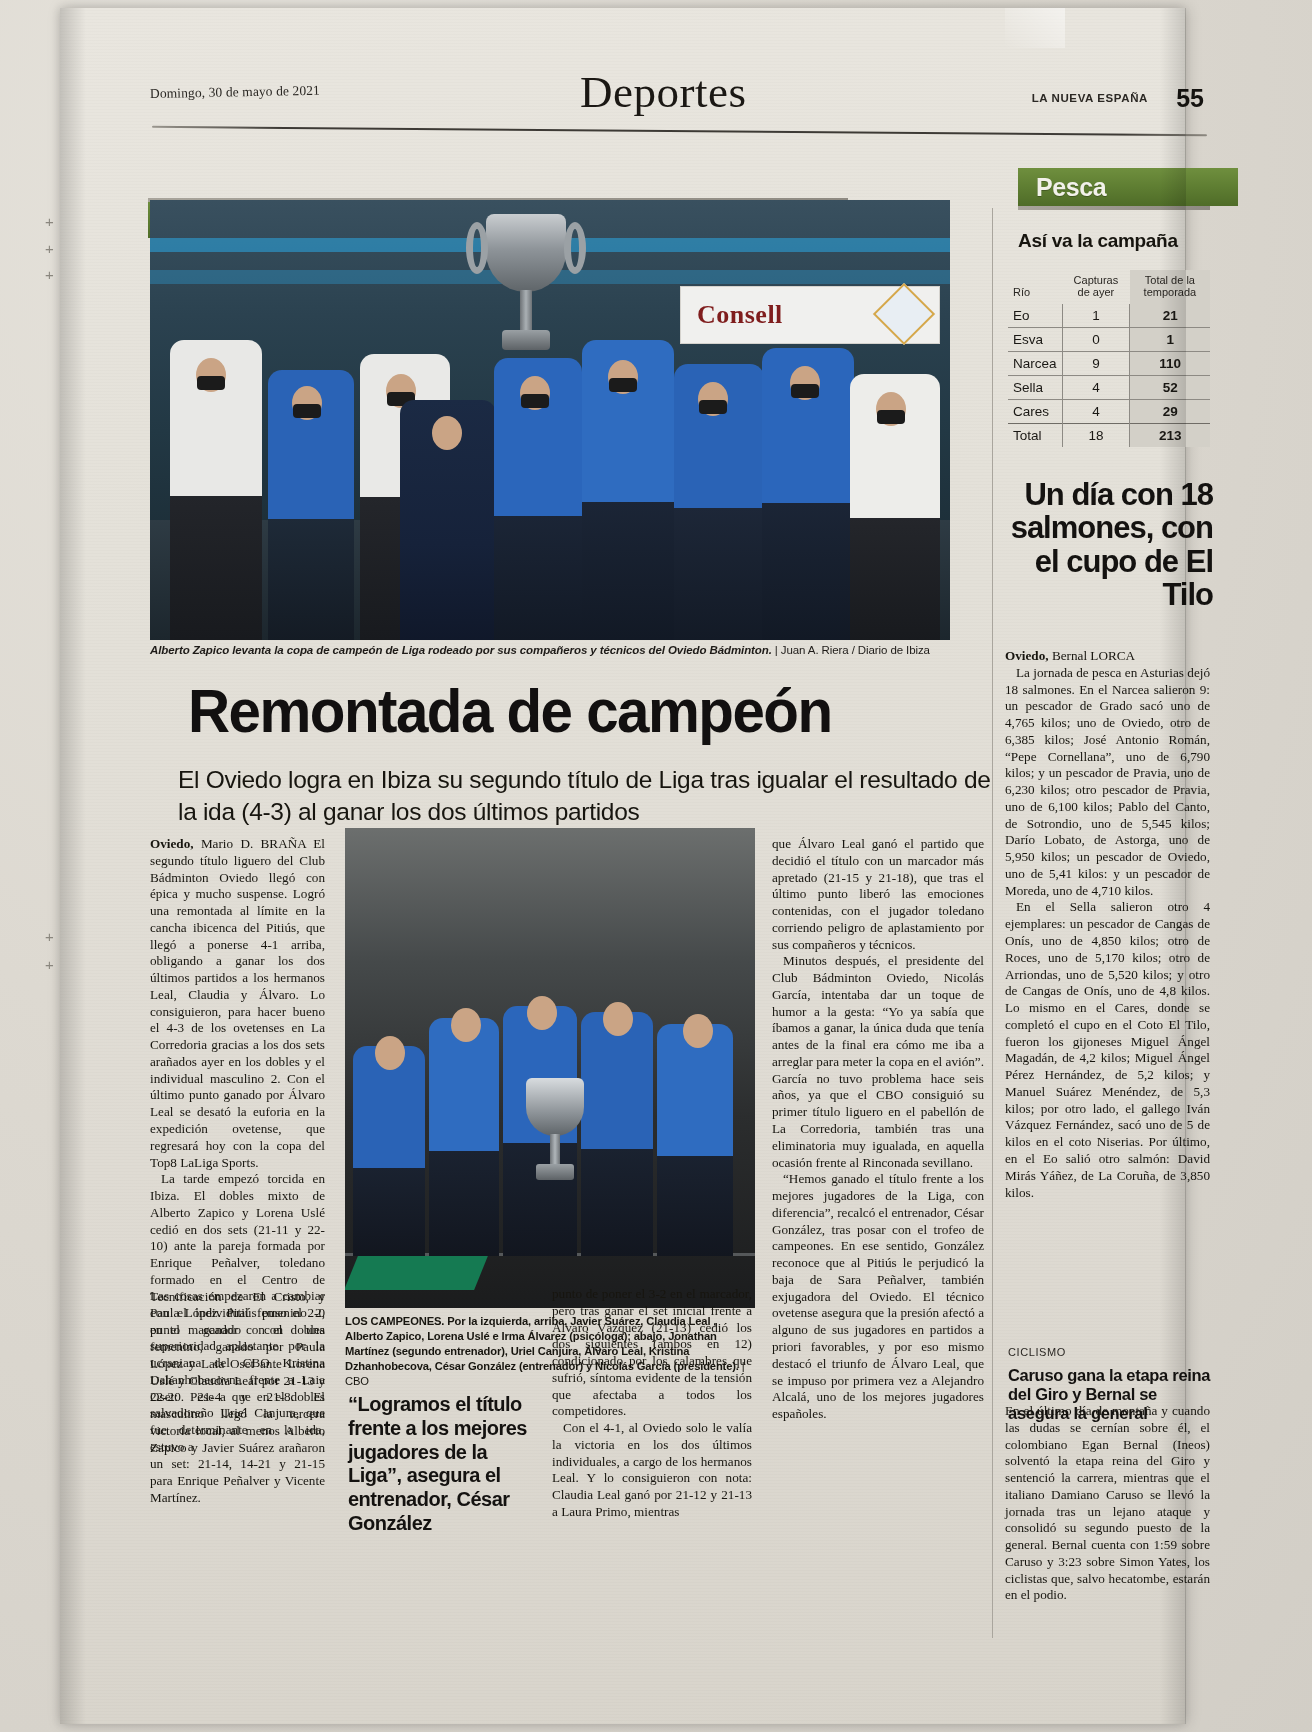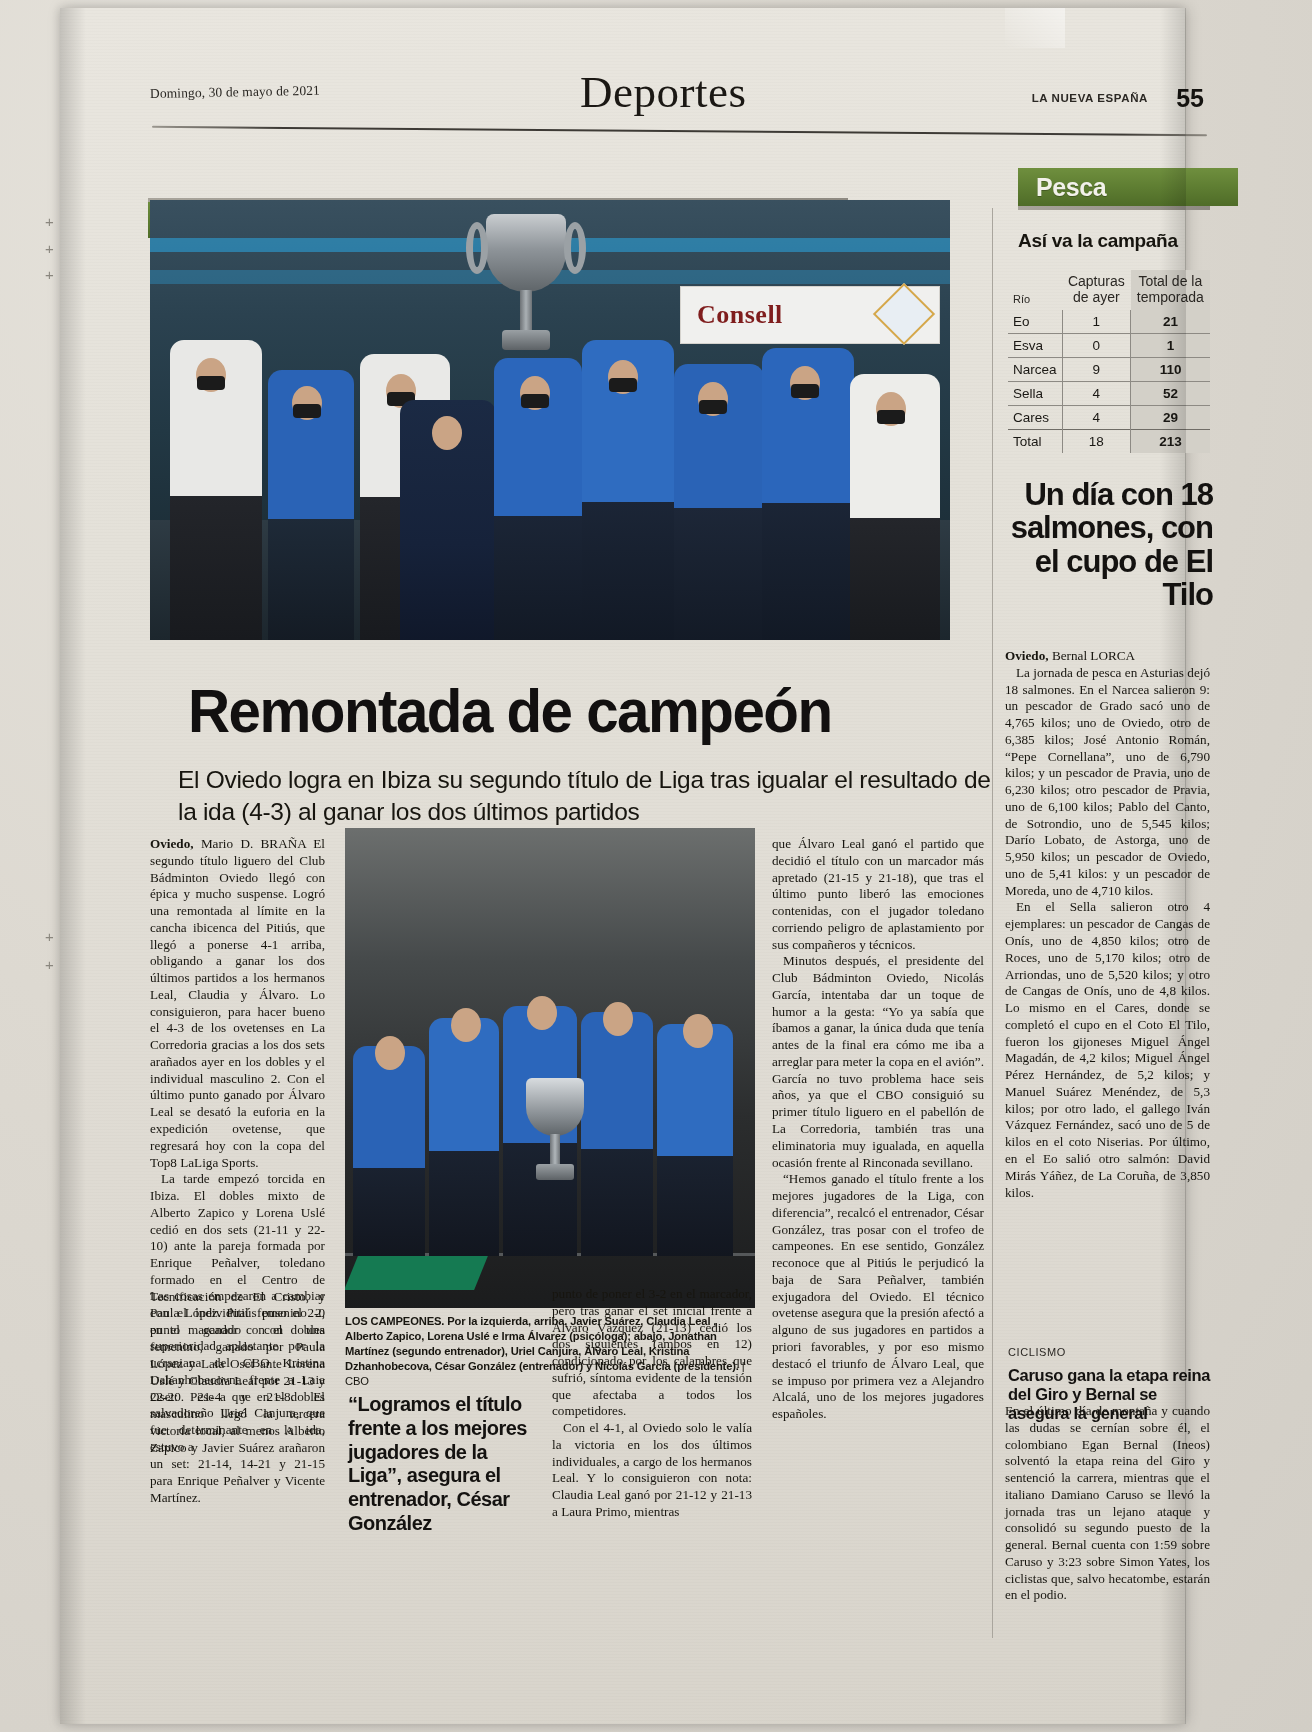--- a/index.html
+++ b/index.html
@@ -215,7 +215,7 @@
   }
   #fishtable th, #fishtable td { padding:4px 5px; }
   #fishtable thead th {
-    font-weight:400; font-size:14px; line-height:1.12; vertical-align:bottom;
+    font-weight:400; font-size:11px; line-height:1.12; vertical-align:bottom;
     text-align:center; color:#2a2723; padding-bottom:5px;
   }
   #fishtable thead th.rio { text-align:left; font-size:11px; vertical-align:bottom; }

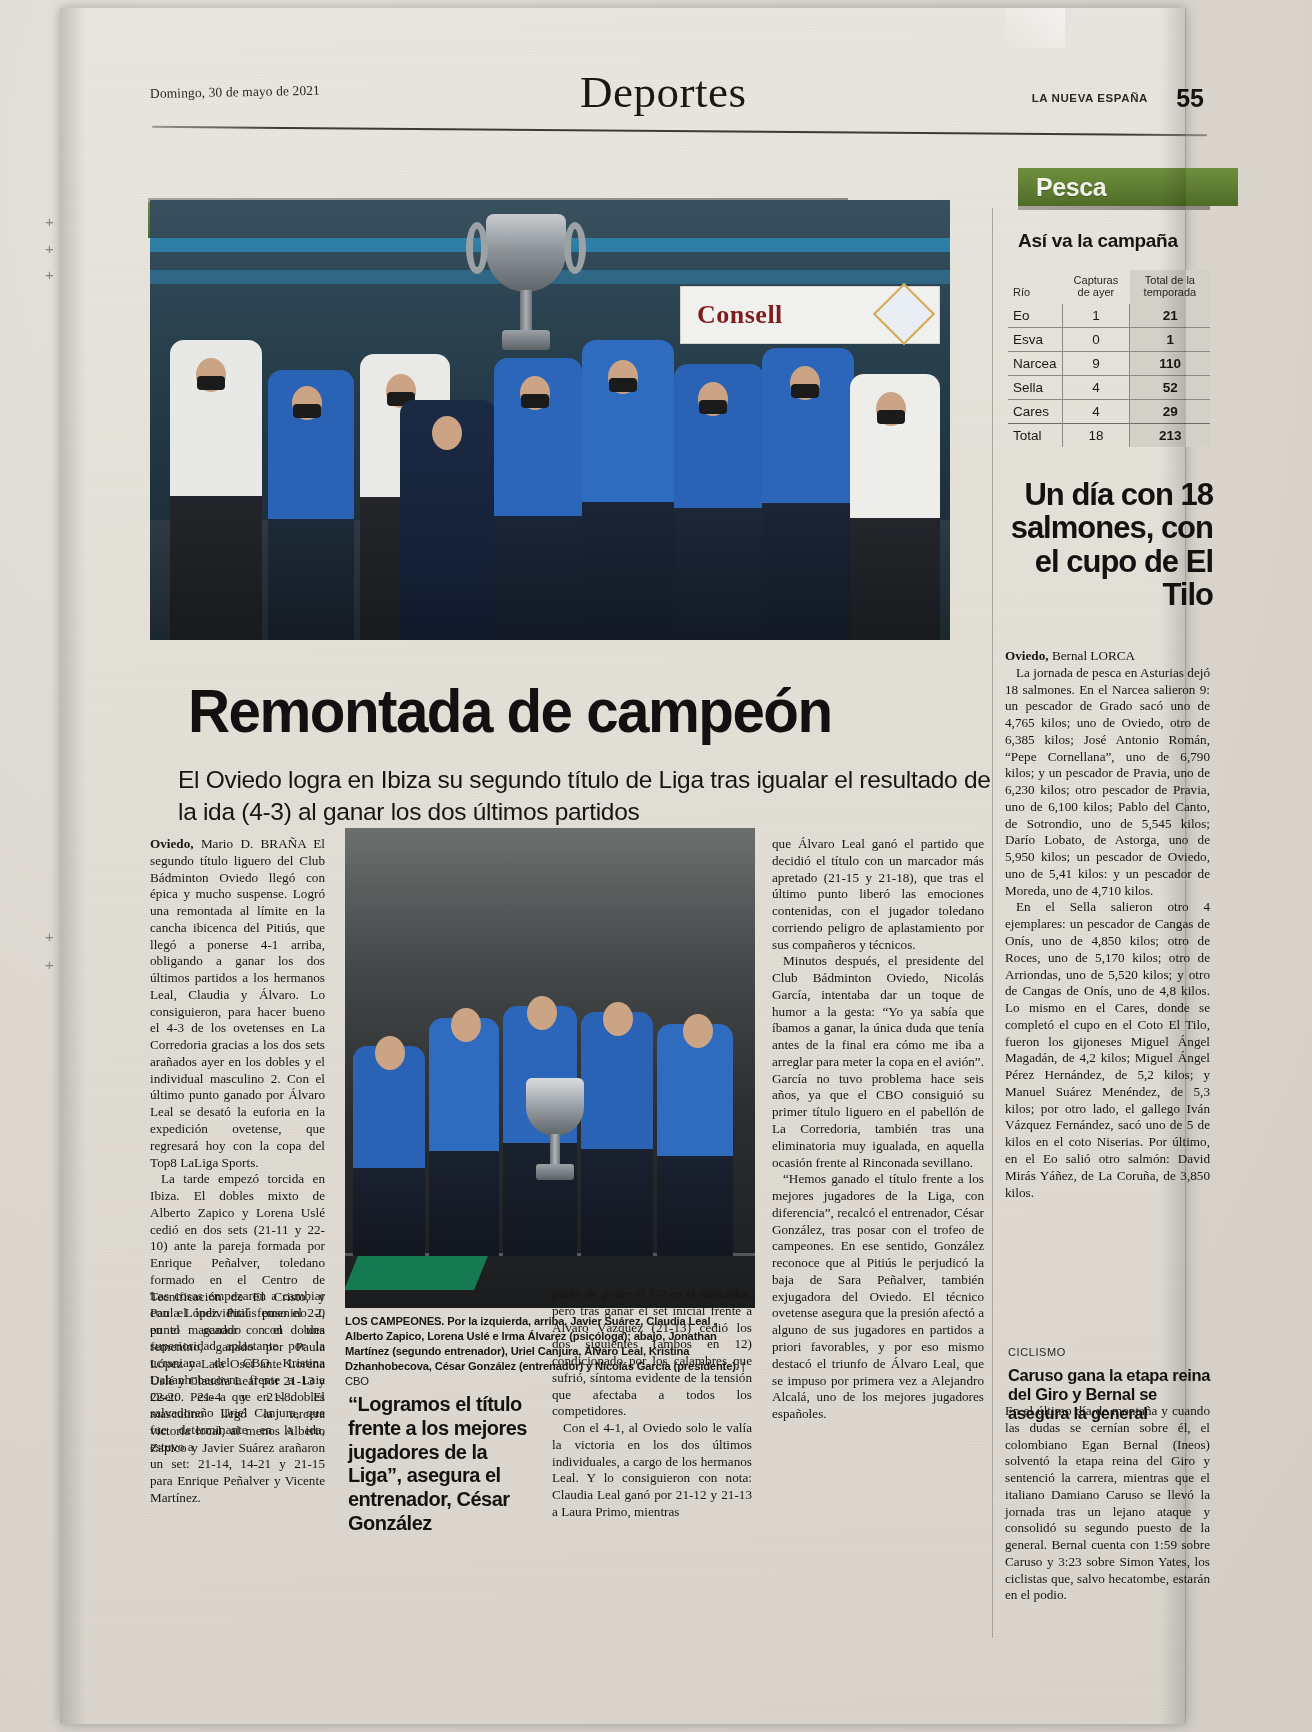--- a/index.html
+++ b/index.html
@@ -344,6 +344,10 @@
       <div class="mask" style="left:727px; top:210px;"></div>
     </div>
 
+    <div class="caption1">
+      <i>Alberto Zapico levanta la copa de campeón de Liga rodeado por sus compañeros y técnicos del Oviedo Bádminton.</i>
+      <span class="cred">| Juan A. Riera / Diario de Ibiza</span>
+    </div>
 
     <div id="headline">Remontada de campeón</div>
     <div id="subhead">El Oviedo logra en Ibiza su segundo título de Liga tras igualar el resultado de la ida (4-3) al ganar los dos últimos partidos</div>

